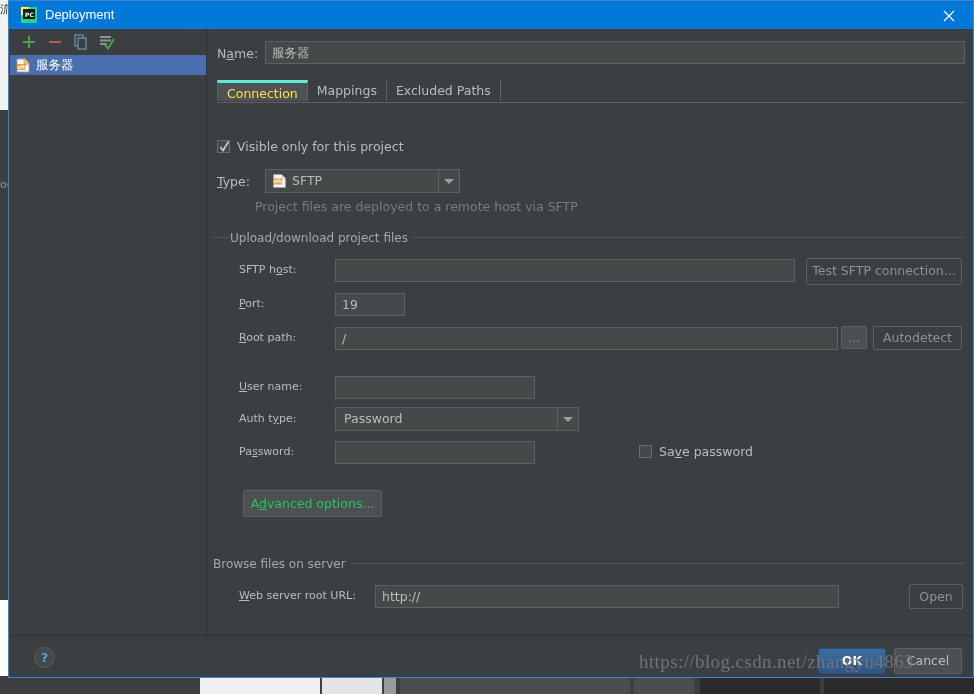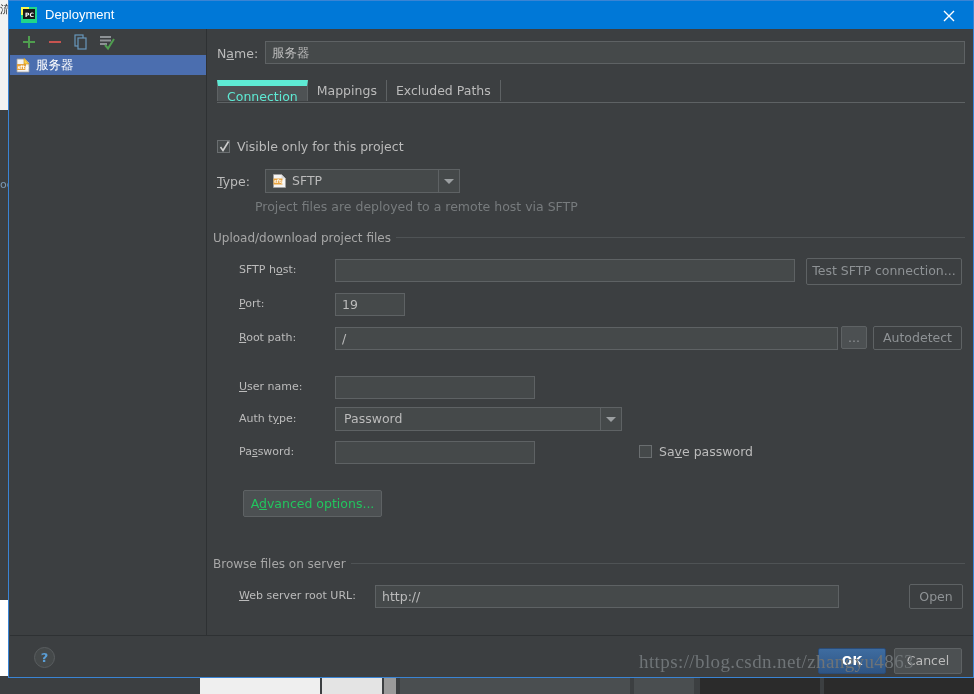--- a/index.html
+++ b/index.html
@@ -211,8 +211,8 @@
   .tab.first { border-left: 1px solid #5e6264; }
   .tab.active {
     background: #4e5254;
-    border-top: 6px solid #5eead4;
-    color: #5eead4;
+    border-top: 3px solid #5eead4;
+    color: #fde047;
   }
 
   

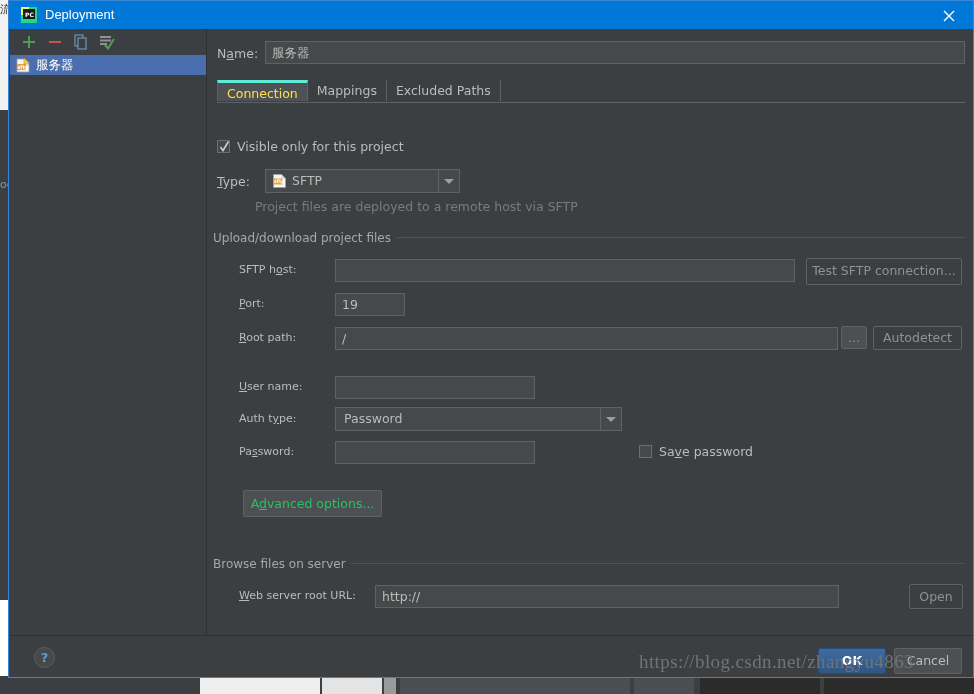--- a/index.html
+++ b/index.html
@@ -552,7 +552,7 @@
       </div>
       <div class="type-hint">Project files are deployed to a remote host via SFTP</div>
 
-      <div class="group-title" style="left:6px; top:128px;">Upload/download project files</div>
+      <div class="group-title" style="left:23px; top:128px;">Upload/download project files</div>
       <div class="group-line" style="left:6px; top:134px; width:752px;"></div>
 
       <span class="form-label" style="left:32px; top:160px;">SFTP h<span class="mn">o</span>st:</span>

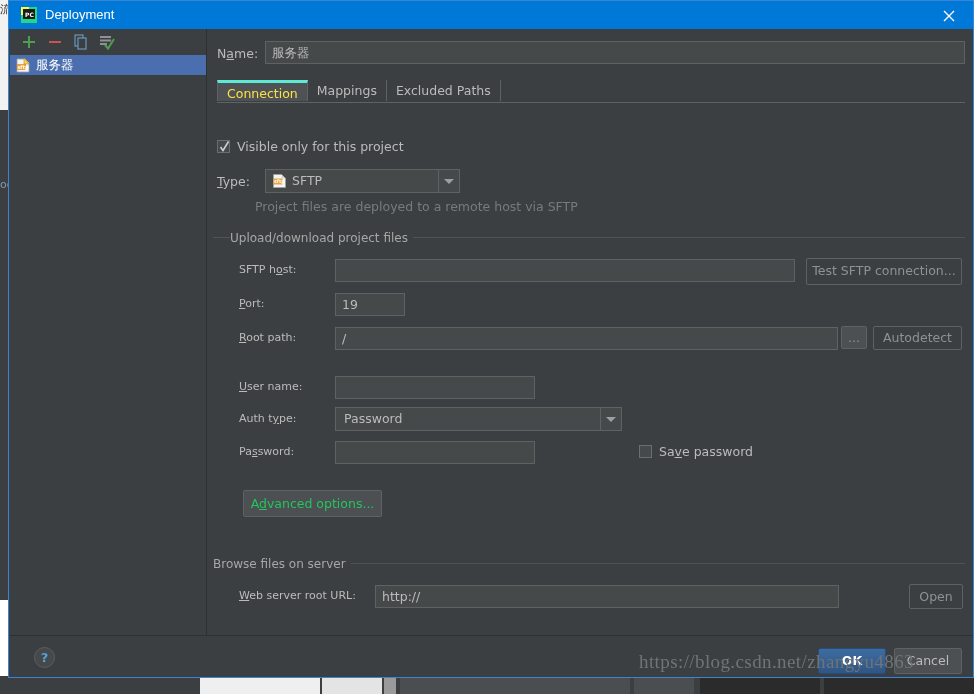--- a/index.html
+++ b/index.html
@@ -571,7 +571,7 @@
       <div class="textfield" style="left:128px; top:273px; width:200px;"></div>
 
       <span class="form-label" style="left:32px; top:309px;">Auth t<span class="mn">y</span>pe:</span>
-      <div class="combo" style="left:128px; top:304px; width:287px;">
+      <div class="combo" style="left:128px; top:304px; width:244px;">
         <span class="combo-text">Password</span>
         <span class="combo-arrow-box">
           <span class="combo-arrow"></span>

